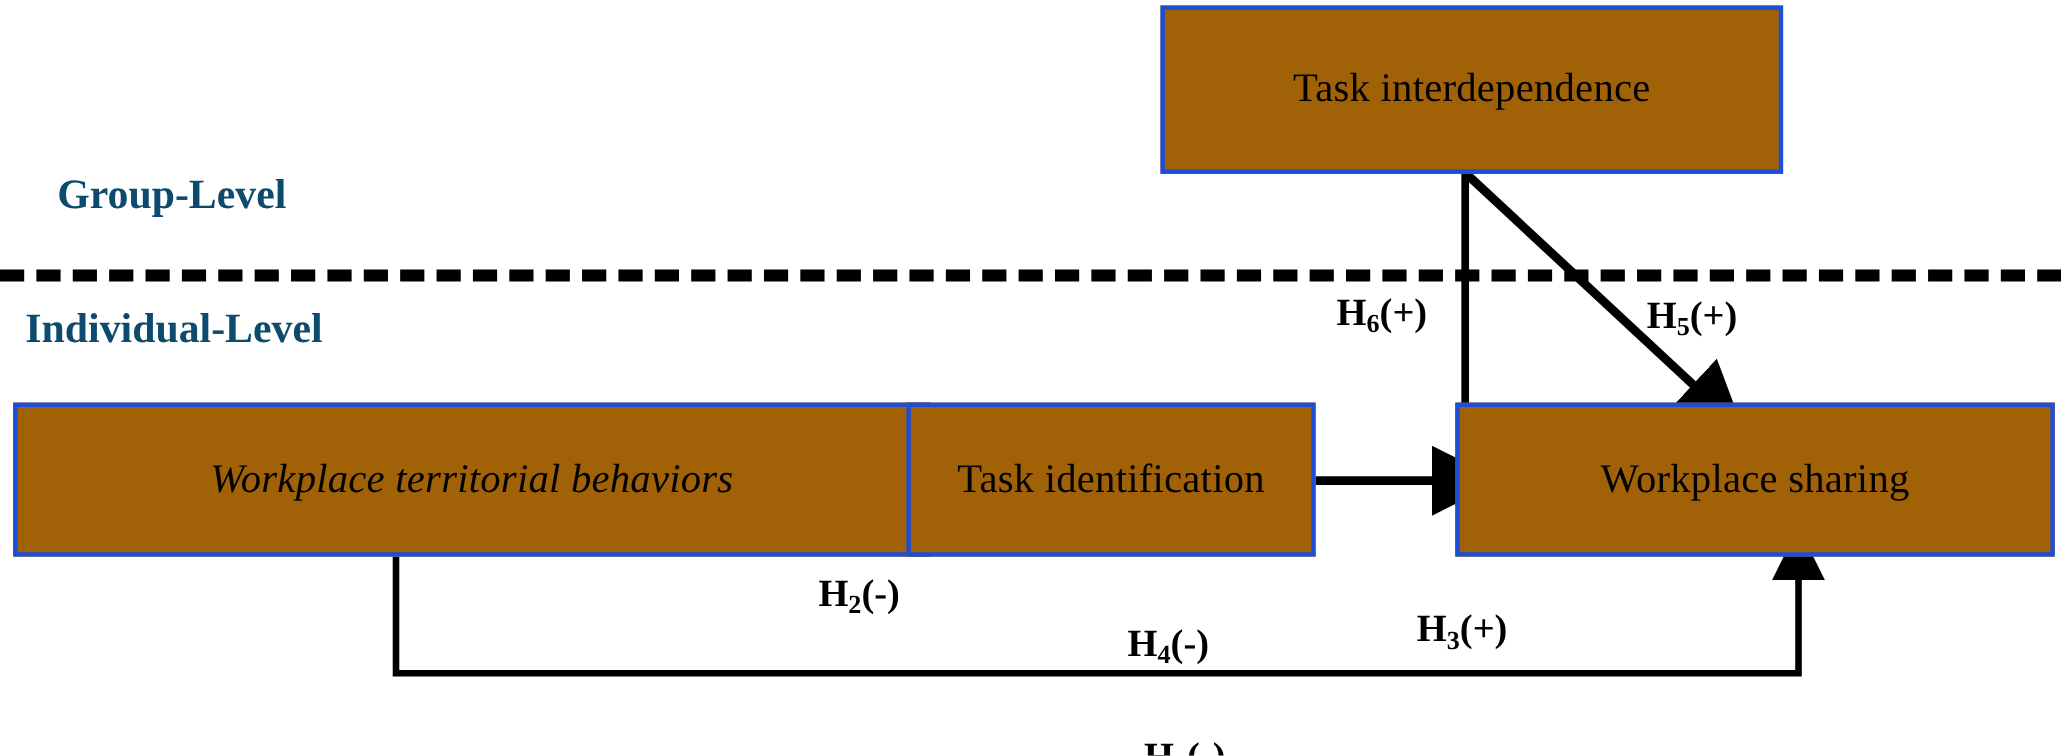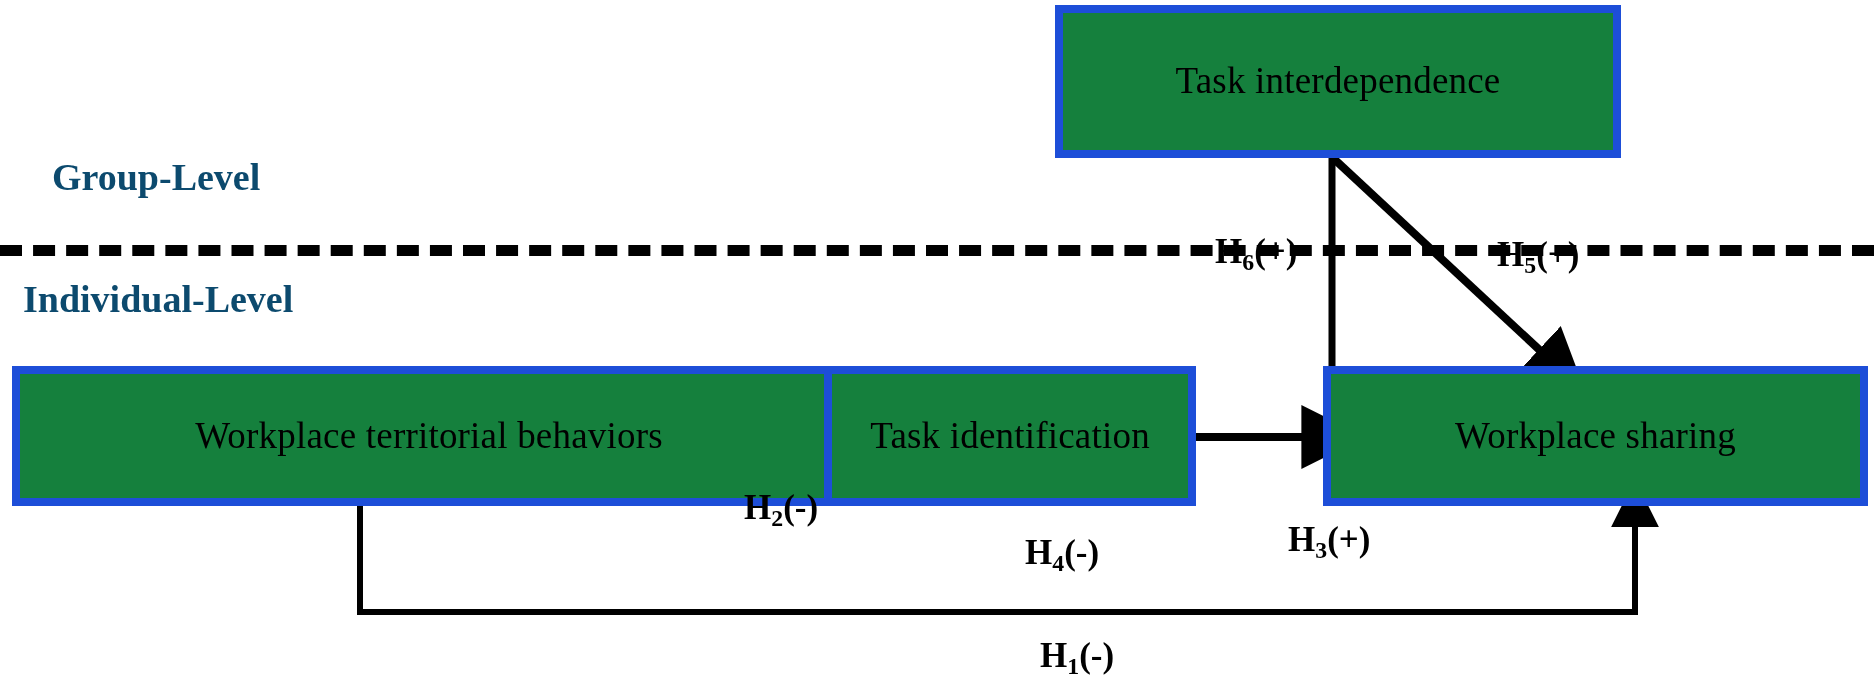--- a/index.html
+++ b/index.html
@@ -20,8 +20,8 @@
   .node-box {
     position: absolute;
     box-sizing: border-box;
-    border: 8px solid #1d4ed8;
-    background: #15803d;
+    border: 4px solid #1d4ed8;
+    background: #a16207;
     display: flex;
     align-items: center;
     justify-content: center;

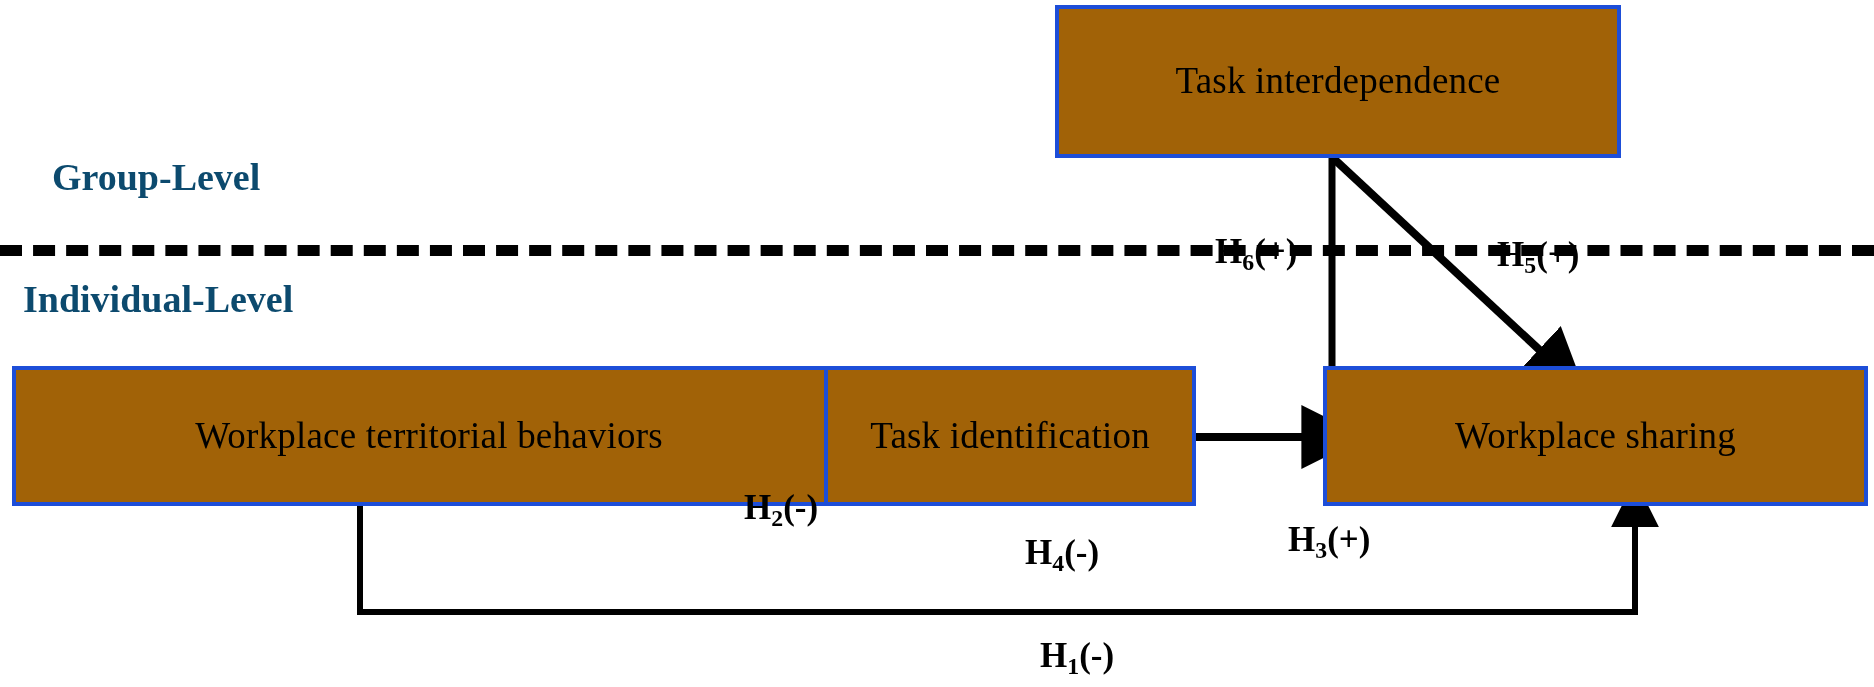--- a/index.html
+++ b/index.html
@@ -94,6 +94,7 @@
     color: #000000;
     white-space: nowrap;
     z-index: 6;
+    margin-top: 32px;
   }
   .hyp-label sub {
     font-size: 0.68em;

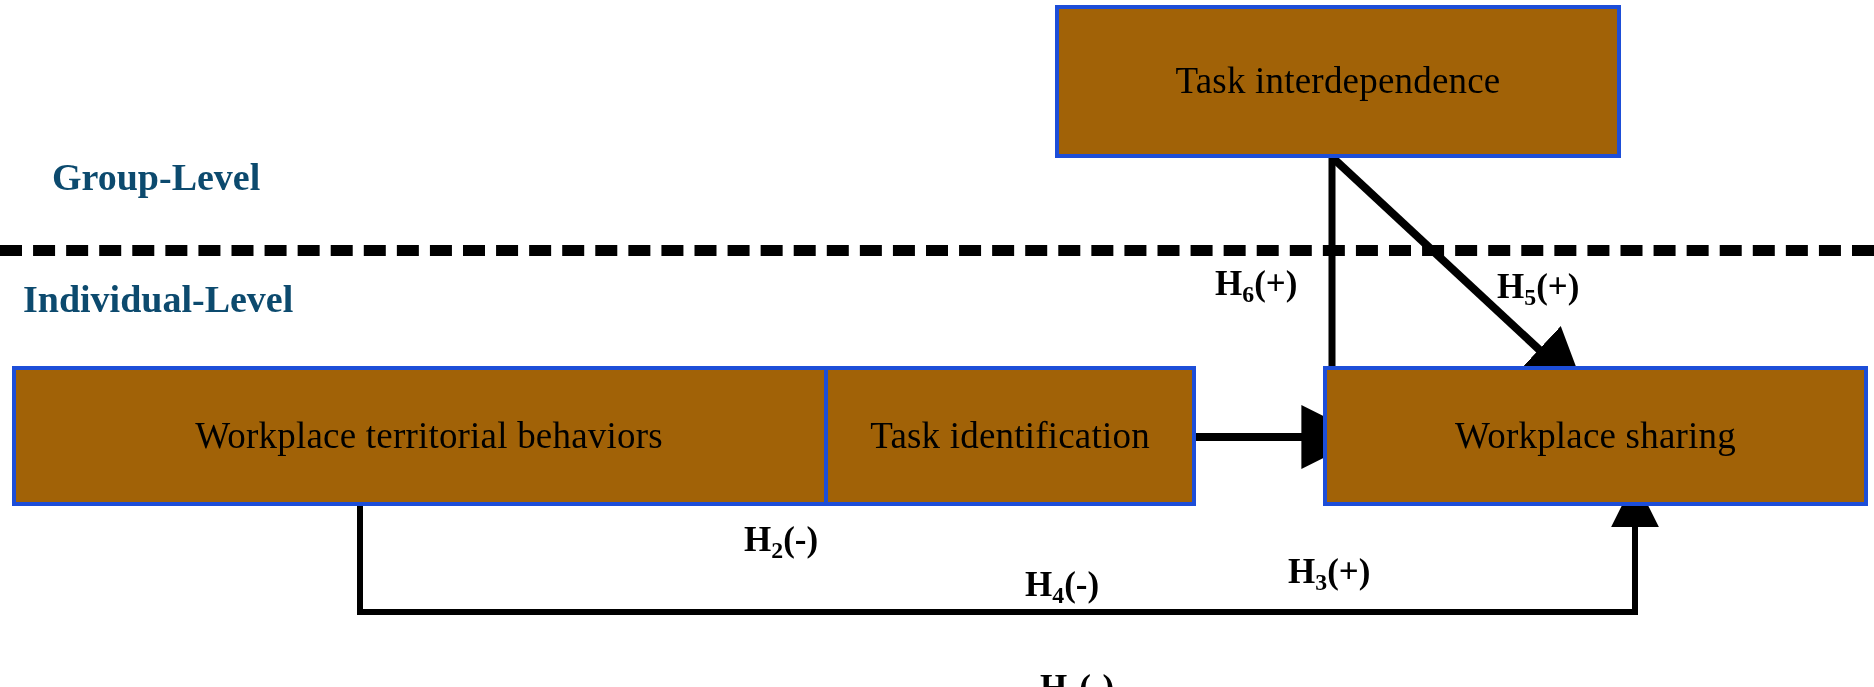--- a/index.html
+++ b/index.html
@@ -47,6 +47,7 @@
     top: 366px;
     width: 834px;
     height: 140px;
+    font-style: italic;
   }
   #box-team-identification {
     left: 824px;

